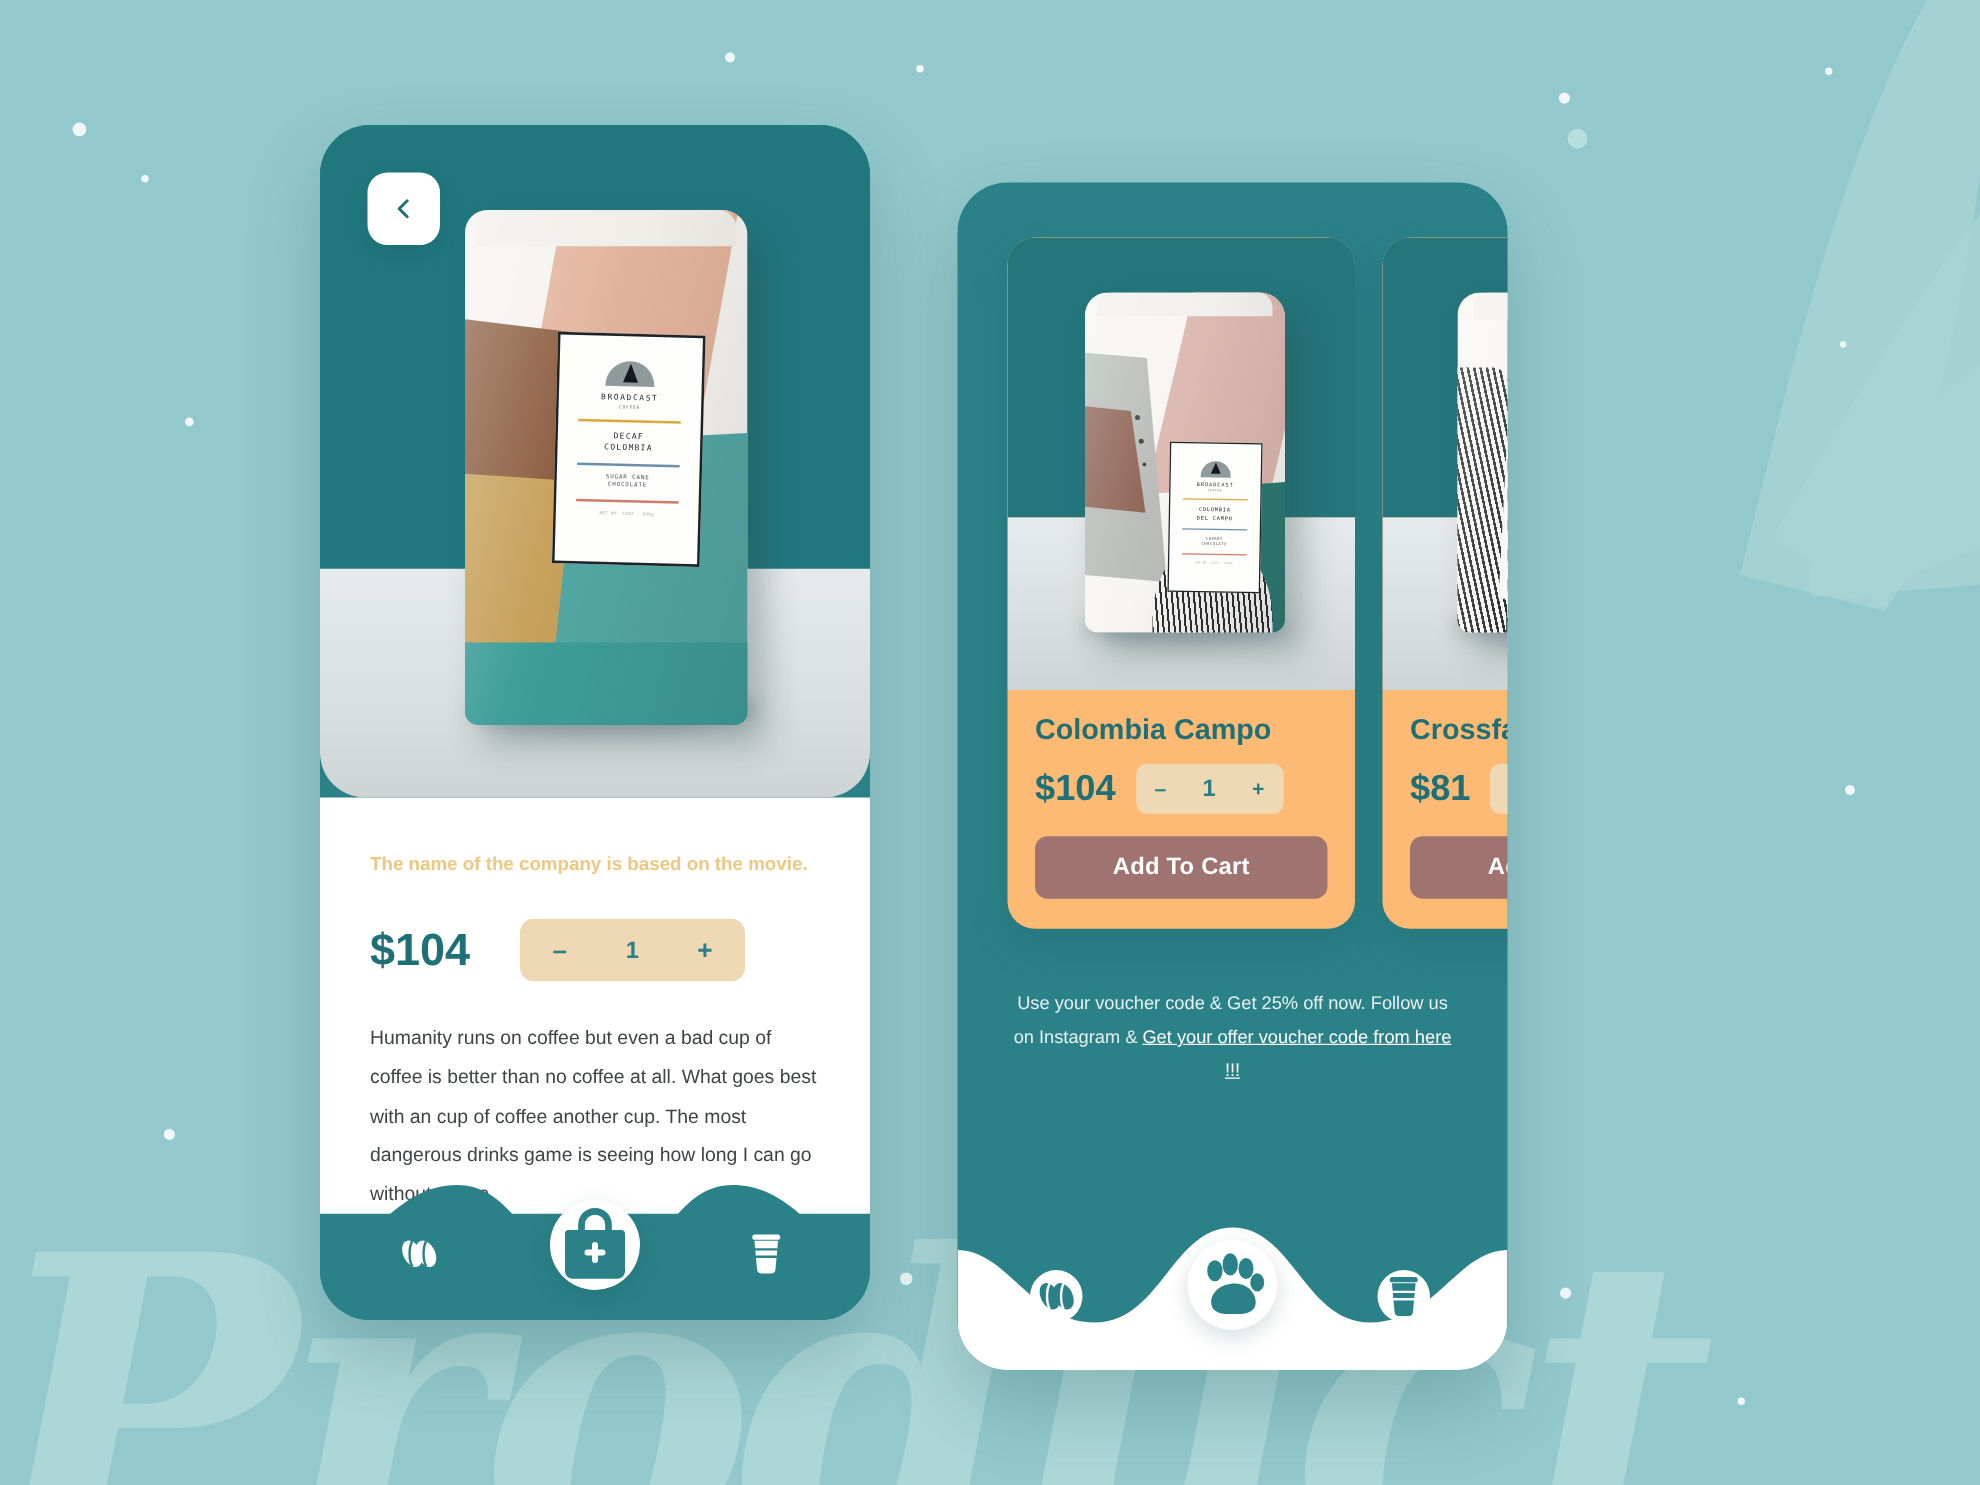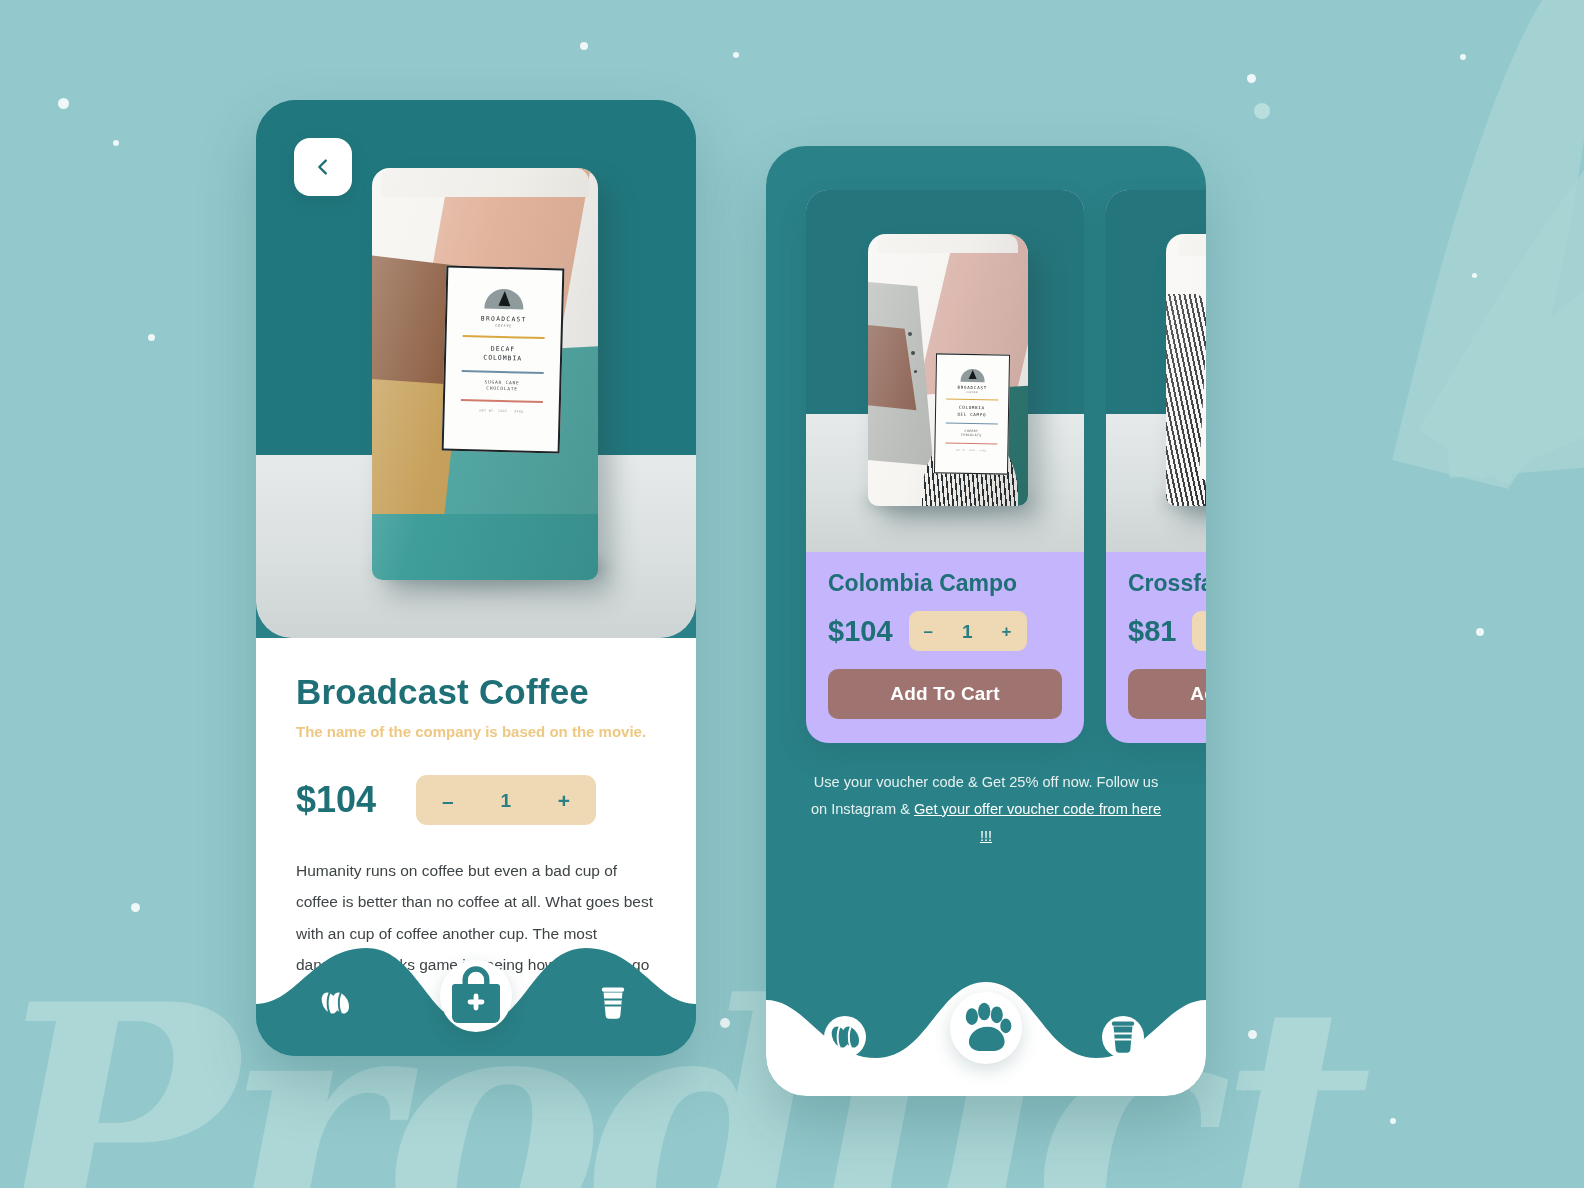--- a/index.html
+++ b/index.html
@@ -145,7 +145,7 @@
 
   .cards { display:flex; gap:22px; padding:0 40px; margin-top:44px; }
   .pcard {
-    width:278px; background:#c4b5fd; border-radius:22px; overflow:hidden;
+    width:278px; background:#fdba74; border-radius:22px; overflow:hidden;
     box-shadow:0 14px 30px rgba(22,72,78,.16);
     flex:0 0 auto;
   }

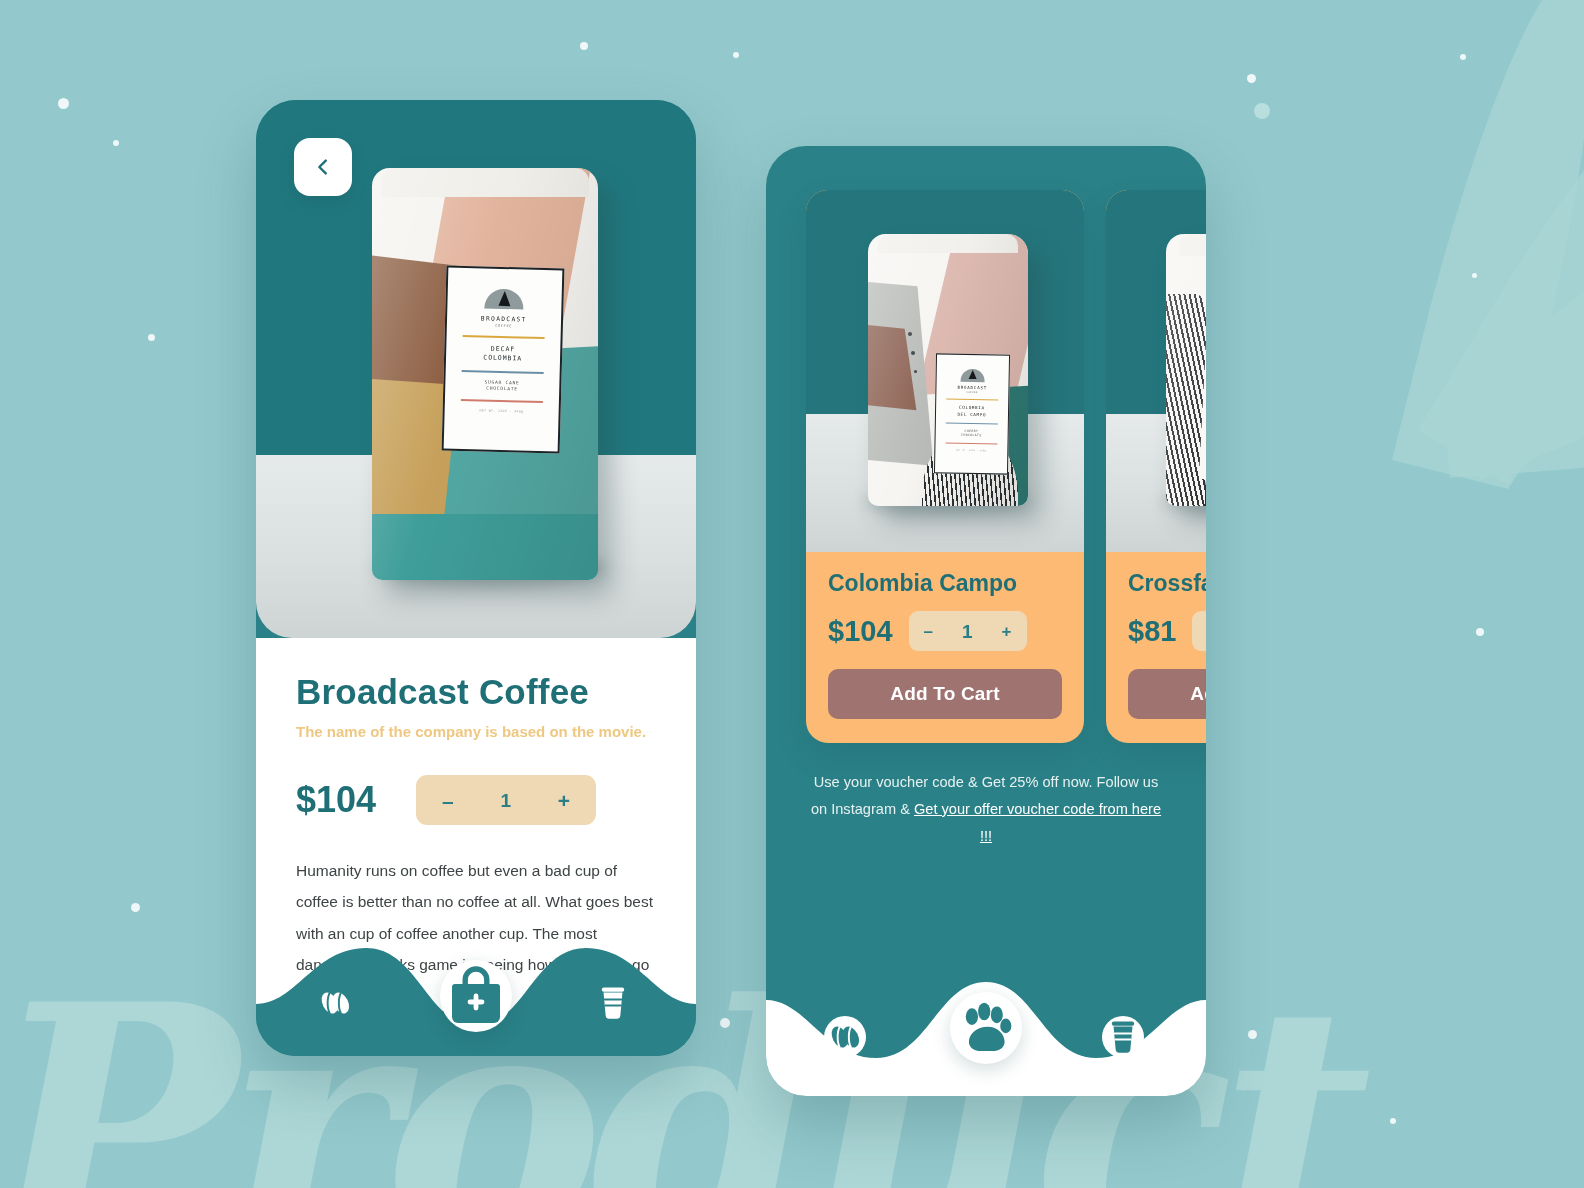--- a/index.html
+++ b/index.html
@@ -247,7 +247,6 @@
   </div>
 
   <div class="detail-body">
-    <div class="product-title">Broadcast Coffee</div>
     <div class="product-tagline">The name of the company is based on the movie.</div>
 
     <div class="price-row">

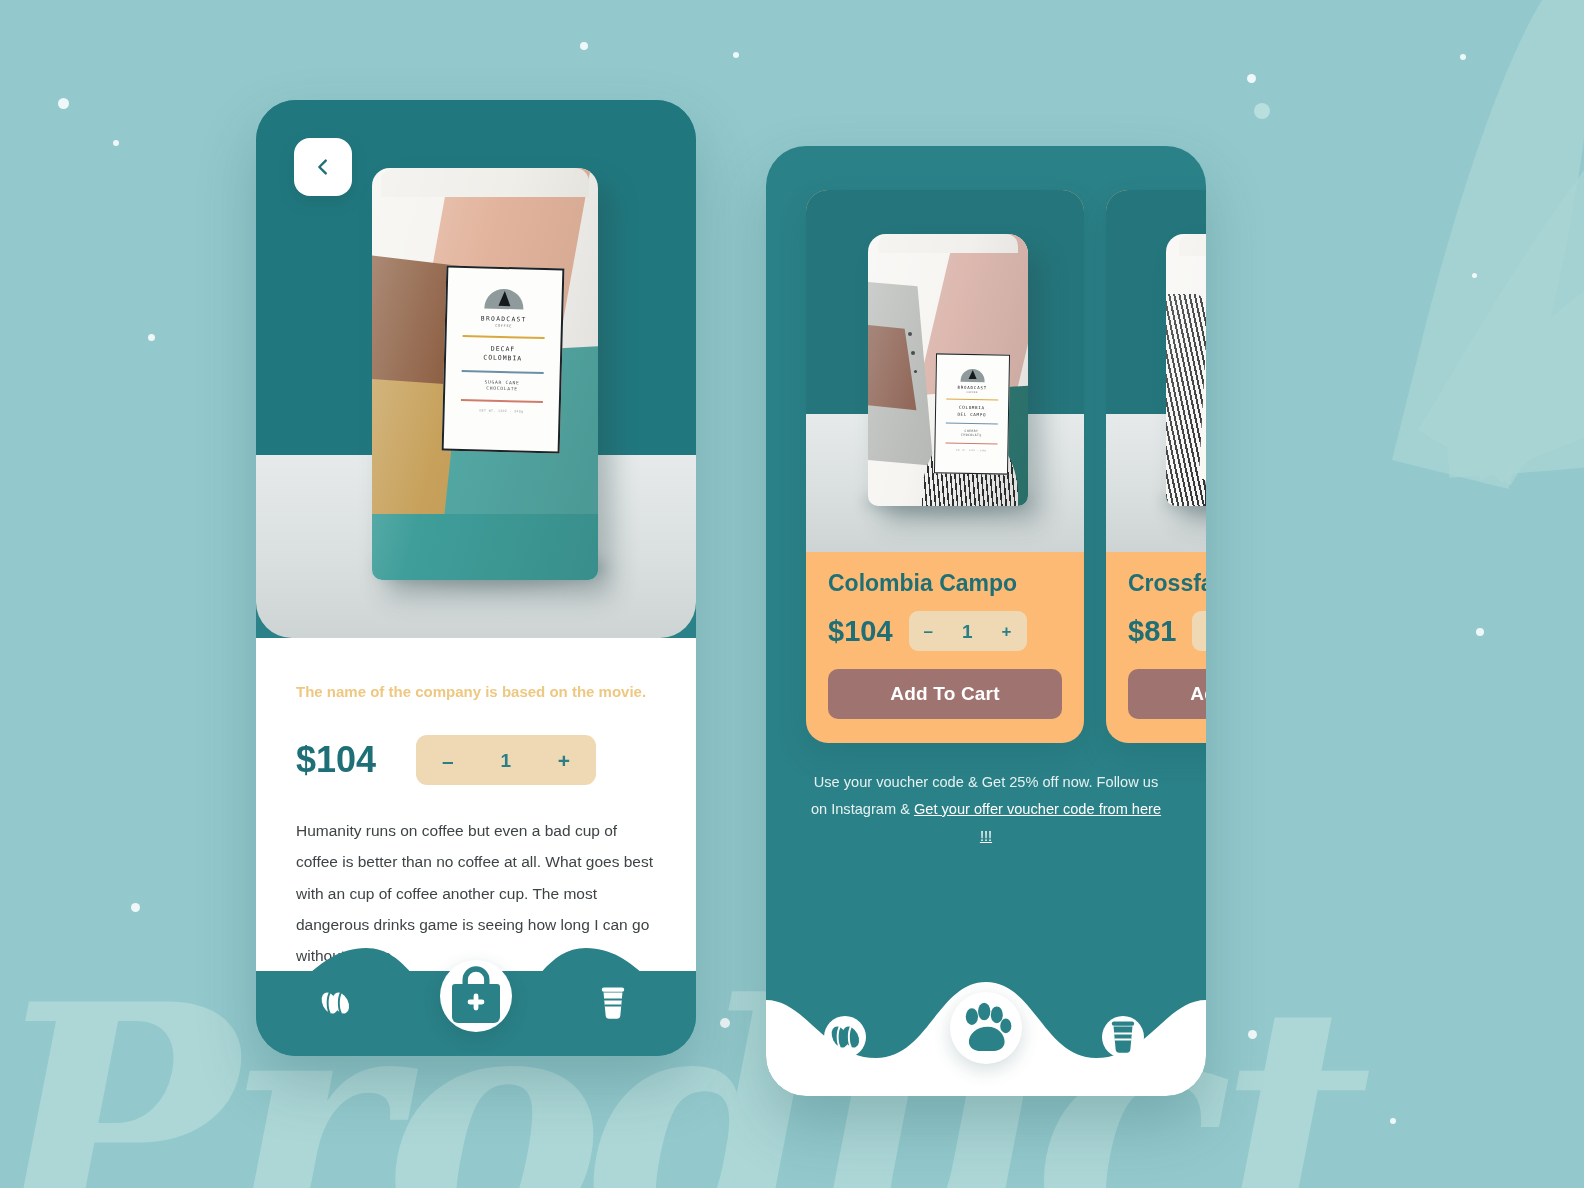--- a/index.html
+++ b/index.html
@@ -165,7 +165,7 @@
 
   .voucher {
     padding:26px 44px 0 44px; text-align:center;
-    color:#e7f1f1; font-size:14.6px; line-height:1.85;
+    color:#e7f1f1; font-size:14.6px; line-height:1.85;margin-top:21px;
   }
   .voucher a { color:#ffffff; text-decoration:underline; cursor:pointer; }
 

